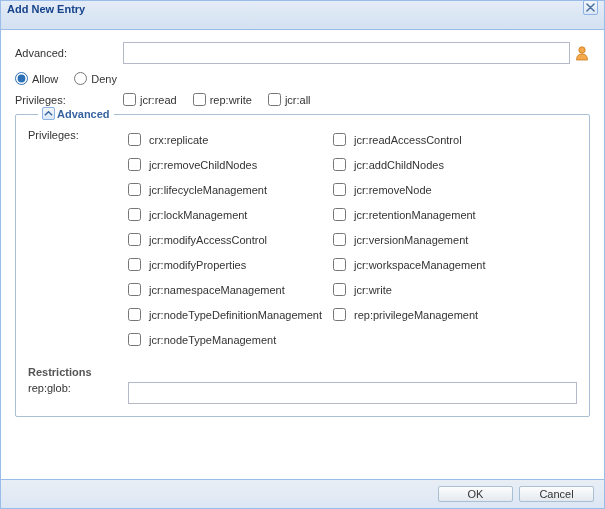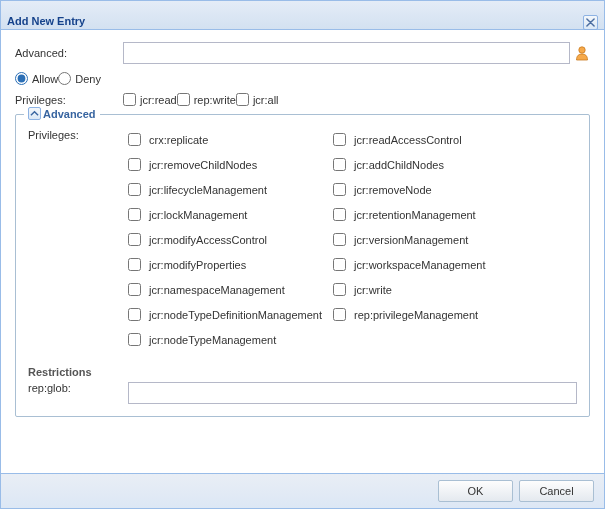--- a/index.html
+++ b/index.html
@@ -5,7 +5,7 @@
   * { box-sizing: border-box; }
   html, body { margin: 0; padding: 0; font-family: Tahoma, Arial, sans-serif; font-size: 11px; color: #333; background: #fff; }
   .window { width: 605px; height: 509px; border: 1px solid #99bce8; background: #fff; display: flex; flex-direction: column; }
-  .titlebar { height: 24px; background: linear-gradient(#e4ecf7, #d3e1f1); border-bottom: 1px solid #99bce8; display: flex; align-items: flex-start; padding: 14px 6px; gap: 32px; }
+  .titlebar { height: 24px; background: linear-gradient(#e4ecf7, #d3e1f1); border-bottom: 1px solid #99bce8; display: flex; align-items: flex-end; padding: 14px 6px; gap: 32px; }
   .title { flex: 1; color: #15428b; font-weight: bold; font-size: 11px; }
   .close-btn { width: 15px; height: 15px; border: 1px solid #8db2e3; background: linear-gradient(#f3f7fb,#dbe8f6); color: #4b6da0; font-weight: bold; font-size: 11px; display: flex; align-items: center; justify-content: center; cursor: pointer; border-radius: 2px; }
   .body { padding: 12px 14px 8px 14px; flex: 1; overflow: hidden; }

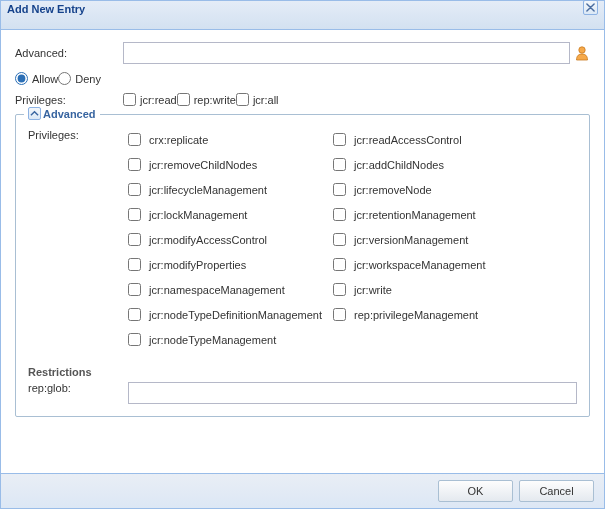--- a/index.html
+++ b/index.html
@@ -14,7 +14,7 @@
   .principal-wrap { flex: 1; display: flex; align-items: center; }
   .principal-input { flex: 1; height: 22px; border: 1px solid #b5b8c8; background: #fff; padding: 2px 4px; font-size: 11px; }
   .user-icon { width: 16px; height: 16px; margin-left: 4px; }
-  .radio-row, .cb-row { display: flex; align-items: center; }
+  .radio-row, .cb-row { display: flex; gap: 16px; align-items: center; }
   .radio-item, .cb-item { display: flex; align-items: center; gap: 4px; white-space: nowrap; }
   input[type=radio], input[type=checkbox] { margin: 0; width: 13px; height: 13px; }
   input[type=radio] { accent-color: #2b6fb6; }

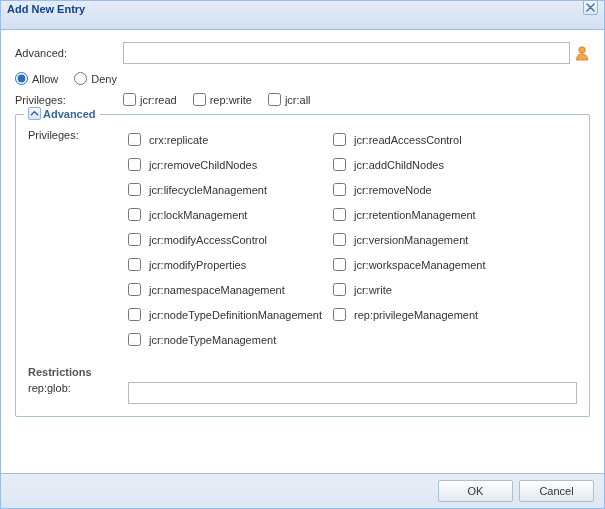--- a/index.html
+++ b/index.html
@@ -20,7 +20,7 @@
   input[type=radio] { accent-color: #2b6fb6; }
 
   .fieldset { border: 1px solid #a9bfd3; border-radius: 2px; margin-top: 6px; position: relative; padding: 10px 12px 12px 12px; }
-  .legend { position: absolute; top: -8px; left: 8px; background: #fff; padding: 0 4px; display: flex; align-items: center; gap: 2px; color: #3764a0; font-weight: bold; }
+  .legend { position: absolute; top: -8px; left: 22px; background: #fff; padding: 0 4px; display: flex; align-items: center; gap: 2px; color: #3764a0; font-weight: bold; }
   .legend .toggle { width: 13px; height: 13px; border: 1px solid #8db2e3; background: linear-gradient(#f3f7fb,#dbe8f6); display: inline-flex; align-items: center; justify-content: center; cursor: pointer; border-radius: 2px; }
   .legend .toggle svg { width: 9px; height: 9px; }
 

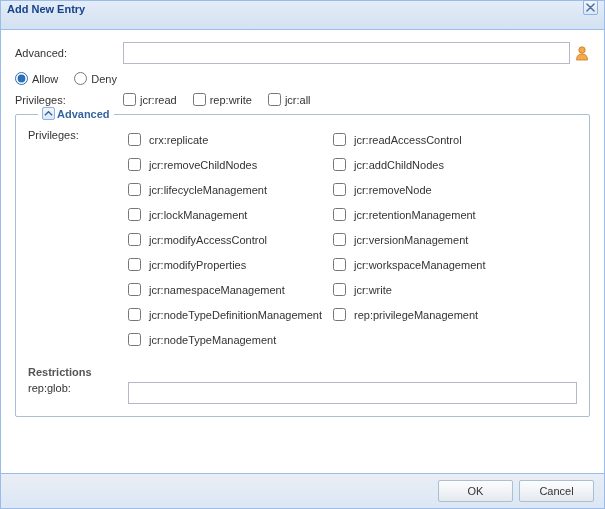--- a/index.html
+++ b/index.html
@@ -35,7 +35,7 @@
   .glob-input { flex: 1; height: 22px; border: 1px solid #b5b8c8; padding: 2px 4px; font-size: 11px; }
 
   .buttonbar { border-top: 1px solid #99bce8; background: linear-gradient(#e9eef5,#dce7f5); padding: 6px 10px; display: flex; justify-content: flex-end; gap: 6px; }
-  .btn { min-width: 75px; height: 22px; border: 1px solid #a9bfd3; background: linear-gradient(#fdfdfd,#e4e9ef); color: #333; font-size: 11px; cursor: pointer; border-radius: 2px; }
+  .btn { min-width: 75px; height: 16px; border: 1px solid #a9bfd3; background: linear-gradient(#fdfdfd,#e4e9ef); color: #333; font-size: 11px; cursor: pointer; border-radius: 2px; }
 </style>
 </head>
 <body>

